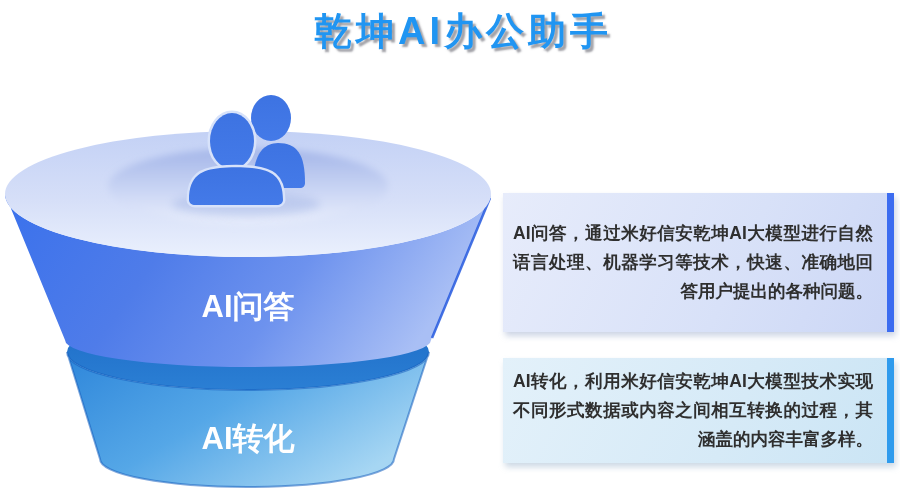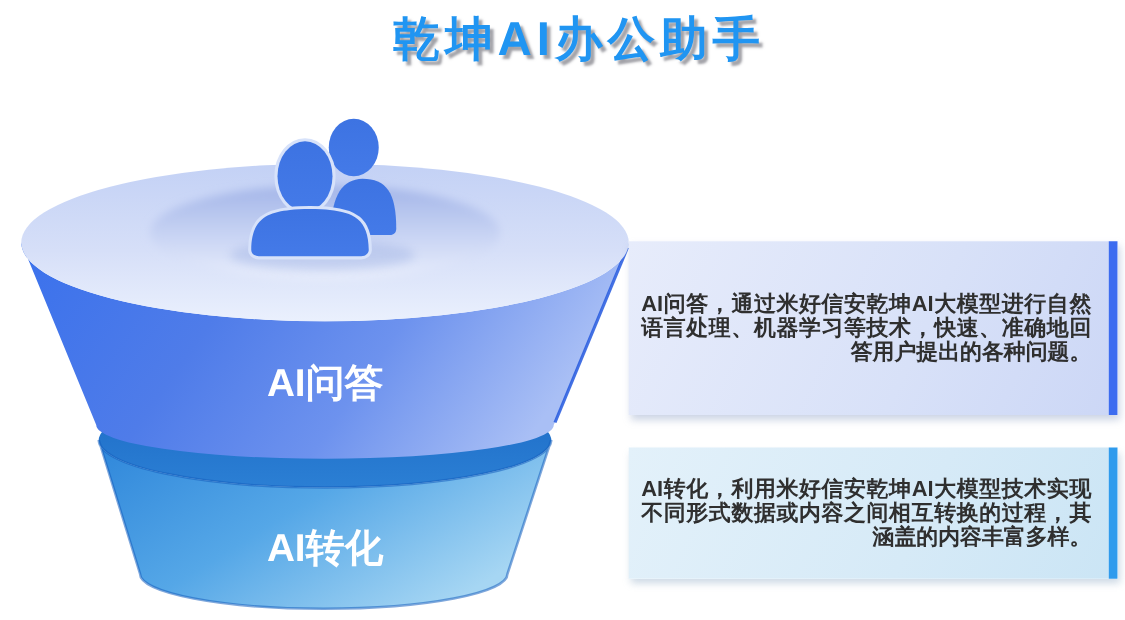--- a/index.html
+++ b/index.html
@@ -32,7 +32,7 @@
     position:absolute;left:503px;width:391px;box-sizing:border-box;
     display:flex;align-items:center;
     padding:0 14px 0 10px;
-    font-size:17.5px;font-weight:700;line-height:19px;color:var(--text_dark,#2f2f2f);
+    font-size:17.5px;font-weight:700;line-height:29px;color:var(--text_dark,#2f2f2f);
     text-align:justify;text-align-last:right;
   }
   .card p{margin:0;width:100%;}

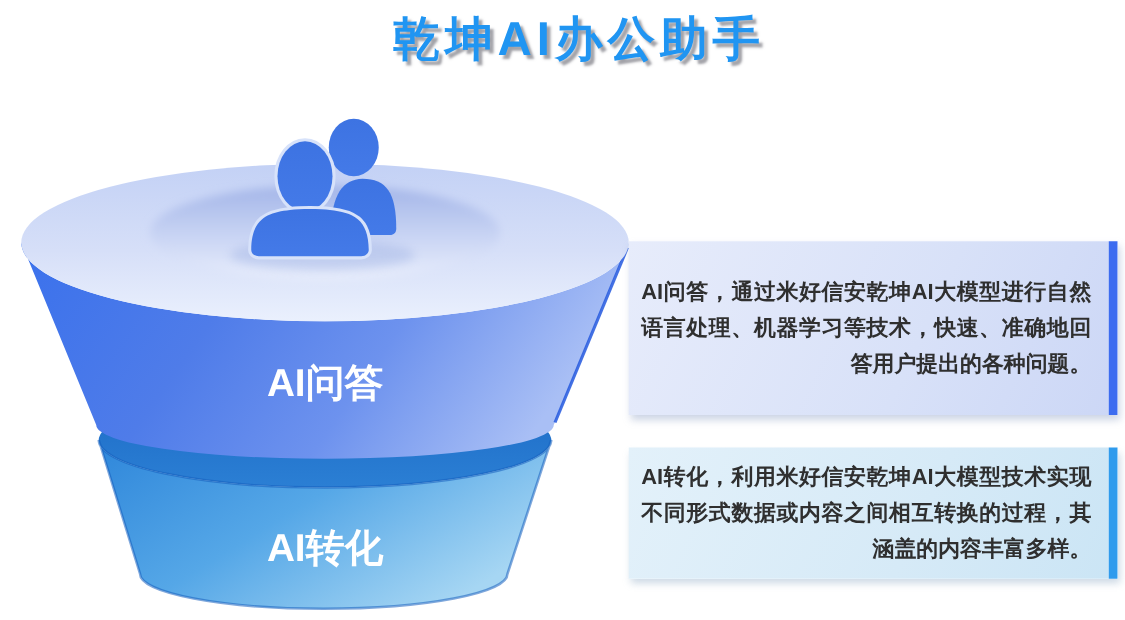--- a/index.html
+++ b/index.html
@@ -15,7 +15,7 @@
     color:var(--title_blue,#2095f2);
     text-shadow:3px 3px 2px rgba(110,110,120,.65);
   }
-  .funnel-wrap{position:absolute;left:12px;top:0;width:500px;height:486px;}
+  .funnel-wrap{position:absolute;left:0;top:0;width:500px;height:486px;}
   .funnel-wrap svg{display:block;}
   .funnel-label{font-weight:700;font-size:31px;fill:var(--label_white,#ffffff);}
   

